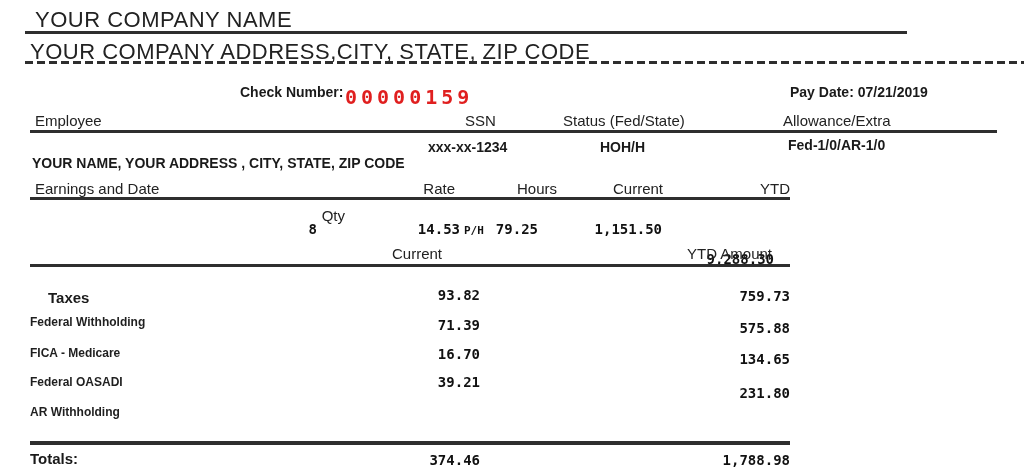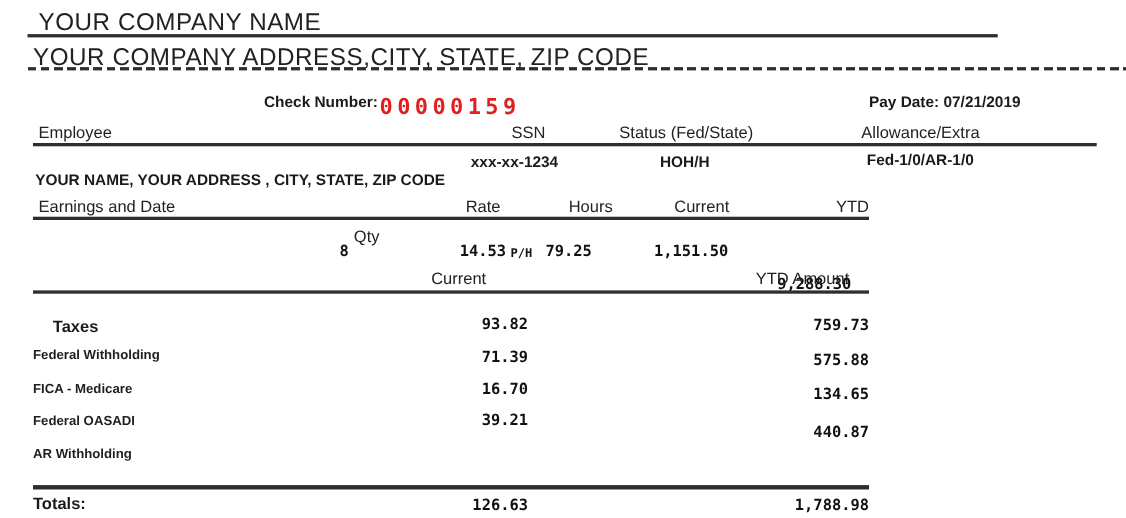--- a/index.html
+++ b/index.html
@@ -105,7 +105,7 @@
   <div class="abs tax-row" style="left:0; top:371px; width:1024px; height:24px;">
     <span class="tname">AR Withholding</span>
     <span class="tcur mono" style="top:3px;">39.21</span>
-    <span class="tytd mono" style="top:14px;">440.87</span>
+    <span class="tytd mono" style="top:14px;">231.80</span>
   </div>
 
   <div class="abs rule" style="left:30px; top:441px; width:760px; height:4px;"></div>

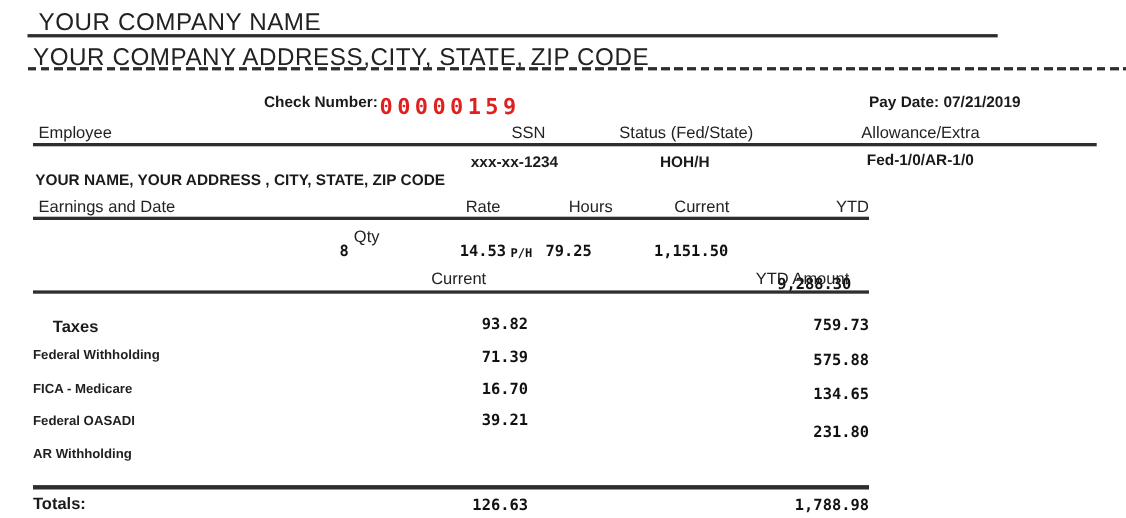--- a/index.html
+++ b/index.html
@@ -110,7 +110,7 @@
 
   <div class="abs rule" style="left:30px; top:441px; width:760px; height:4px;"></div>
   <div class="abs bold15" style="left:30px; top:450px;">Totals:</div>
-  <div class="abs mono ra" style="left:390px; top:452px; width:90px;">126.63</div>
+  <div class="abs mono ra" style="left:390px; top:452px; width:90px;">374.46</div>
   <div class="abs mono ra" style="left:700px; top:452px; width:90px;">1,788.98</div>
 
 </div>

